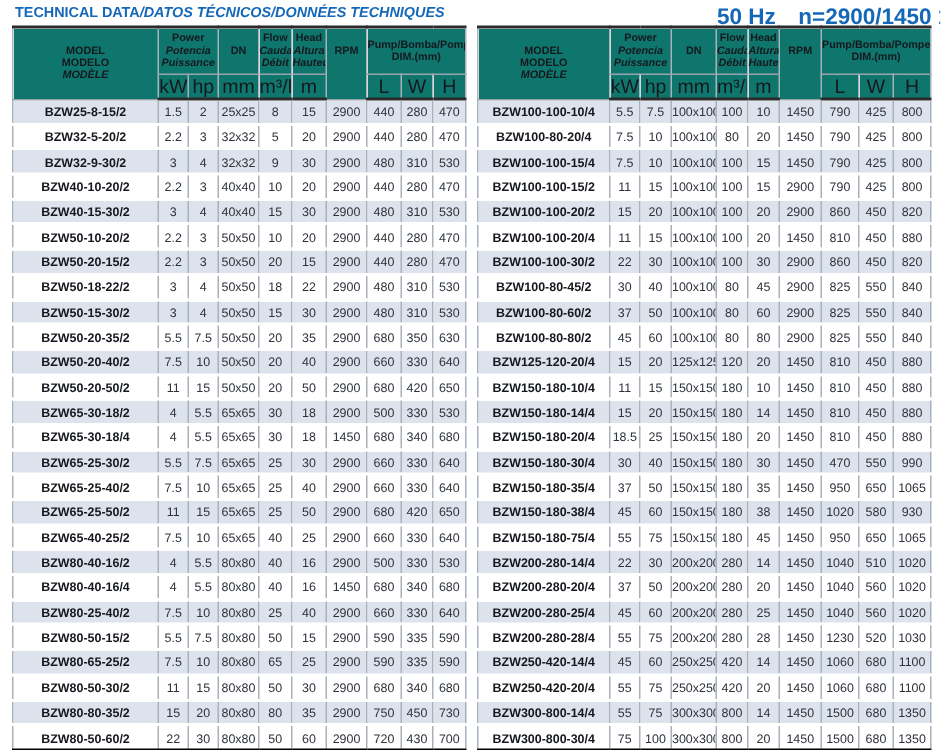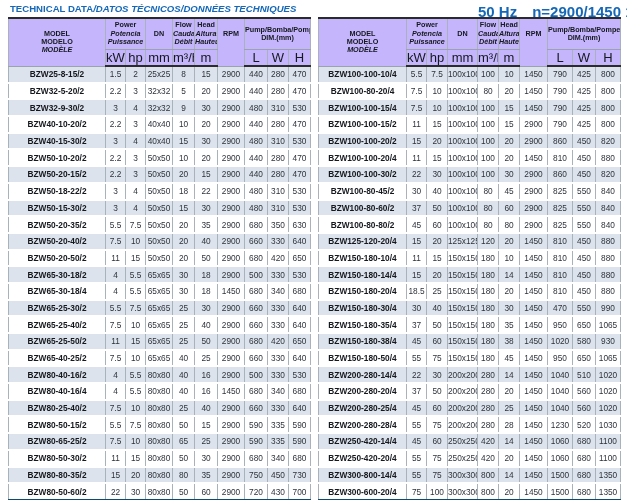--- a/index.html
+++ b/index.html
@@ -29,7 +29,7 @@
     border-left:1px solid #a9b1ba;
   }
   th:last-child,td:last-child{border-right:1px solid #a9b1ba;}
-  thead th{background:#c4b5fd;color:#15181d;font-weight:bold;vertical-align:middle;}
+  thead th{background:#0f766e;color:#15181d;font-weight:bold;vertical-align:middle;}
   tr.lrow th{height:30px;border-bottom:1px solid #9aa3ad;font-size:7.2px;line-height:8.4px;}
   tr.urow th{height:13px;border-bottom:2px solid #2b2b2b;font-weight:normal;font-size:13px;}
   th.model-h{font-size:8.4px;line-height:9.6px;border-bottom:2px solid #2b2b2b;}

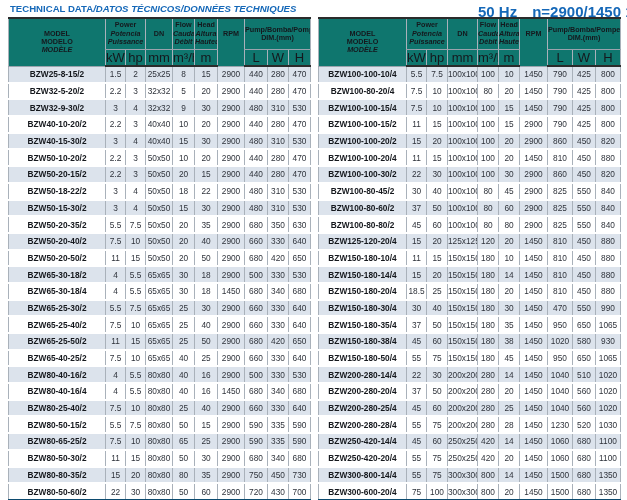--- a/index.html
+++ b/index.html
@@ -685,7 +685,7 @@
             <td>930</td>
           </tr>
           <tr class="plain">
-            <td class="model">BZW150-180-50/4</td>
+            <td class="model">BZW150-180-75/4</td>
             <td>55</td>
             <td>75</td>
             <td>150x150</td>

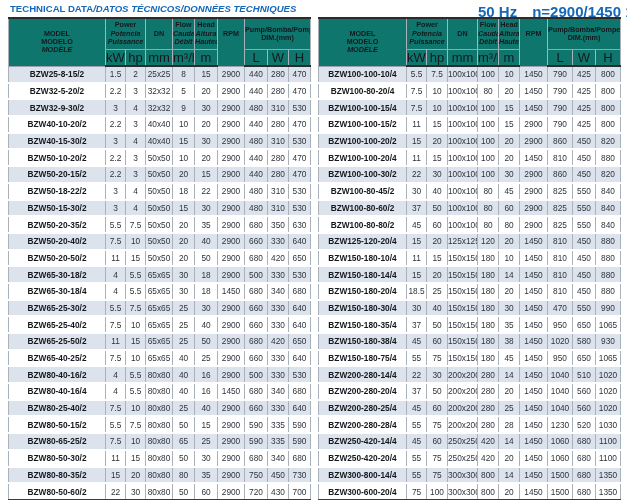--- a/index.html
+++ b/index.html
@@ -42,7 +42,7 @@
     border-bottom:2px solid #ffffff;
   }
   tbody tr.shaded td{background:#dce3ec;}
-  tbody tr:last-child td{border-bottom:2px solid #0c4a6e;}
+  tbody tr:last-child td{border-bottom:2px solid #000000;}
   tbody td.model{font-weight:bold;color:#14171c;}
 </style>
 </head>

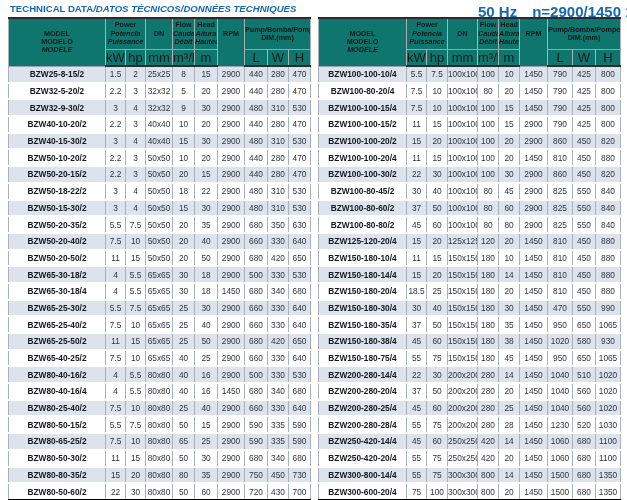--- a/index.html
+++ b/index.html
@@ -781,7 +781,7 @@
             <td>1350</td>
           </tr>
           <tr class="plain">
-            <td class="model">BZW300-600-20/4</td>
+            <td class="model">BZW300-800-30/4</td>
             <td>75</td>
             <td>100</td>
             <td>300x300</td>

